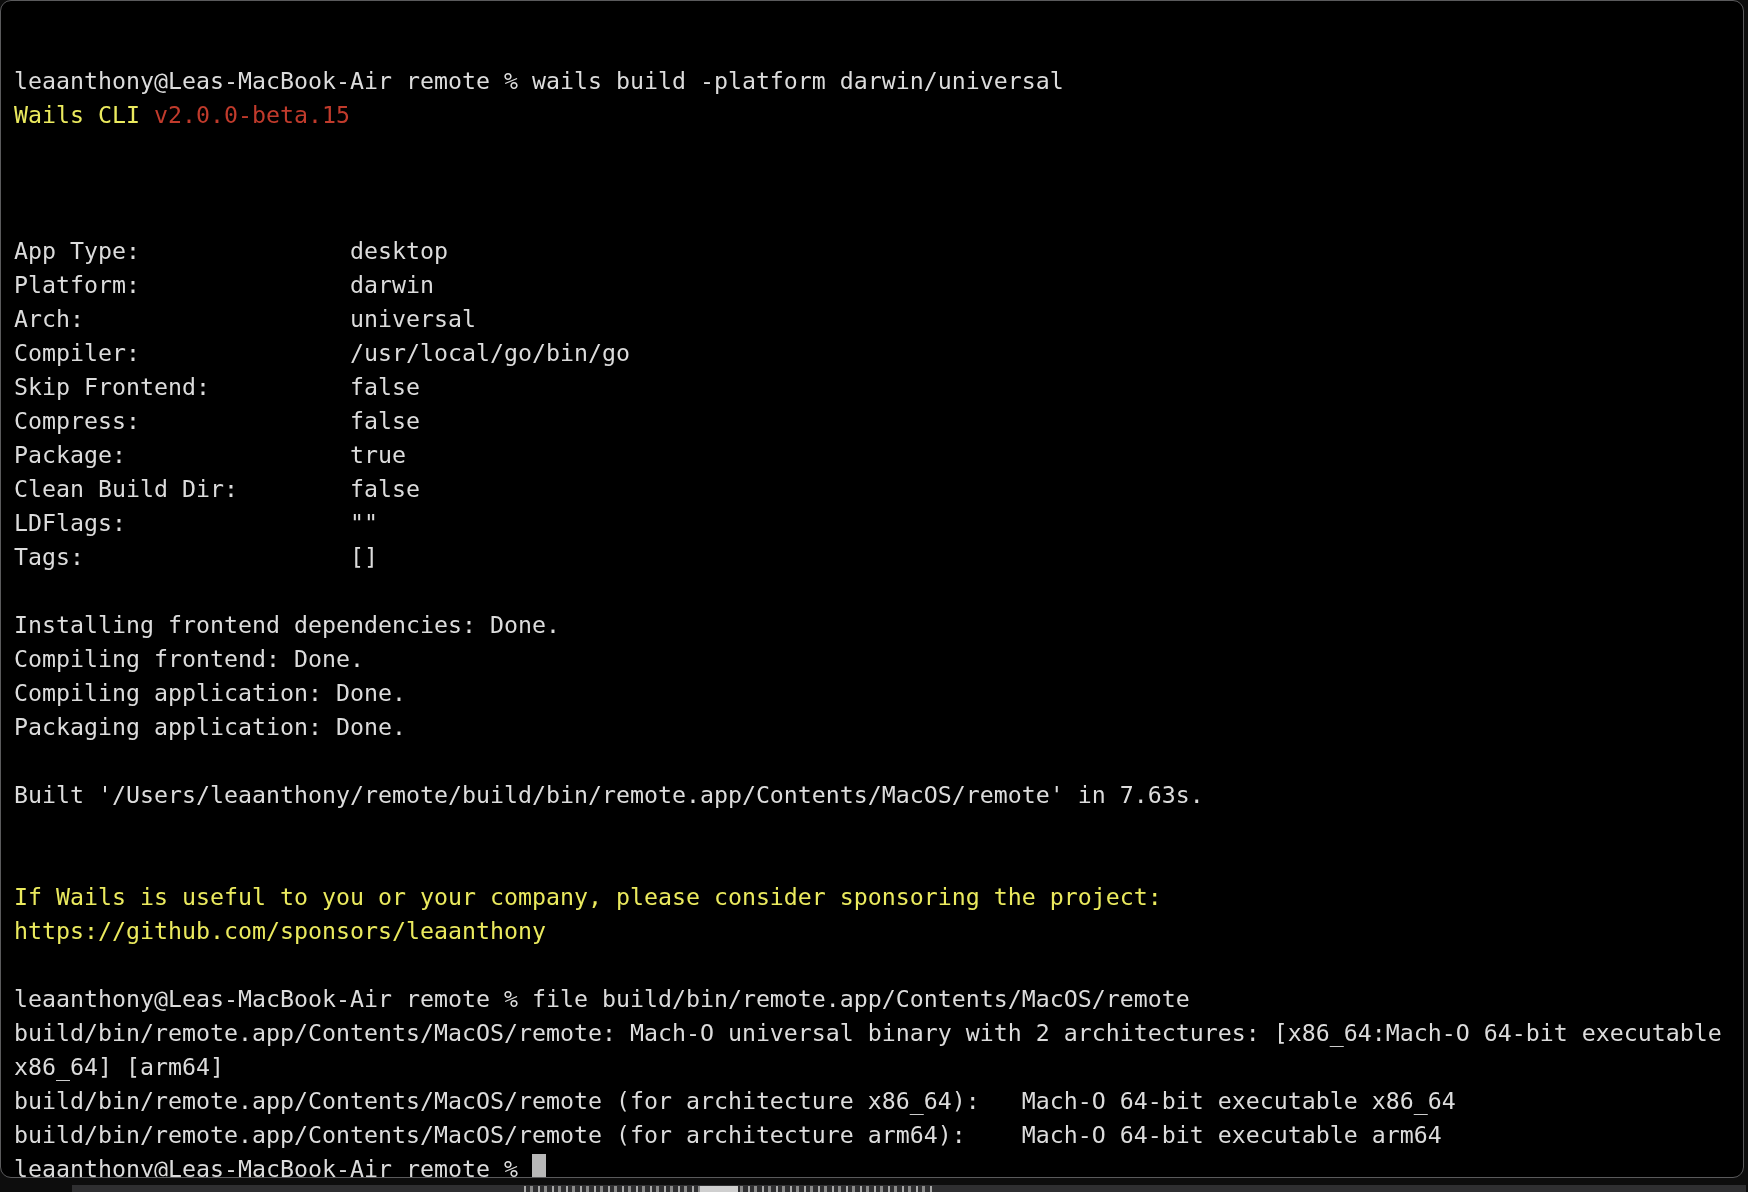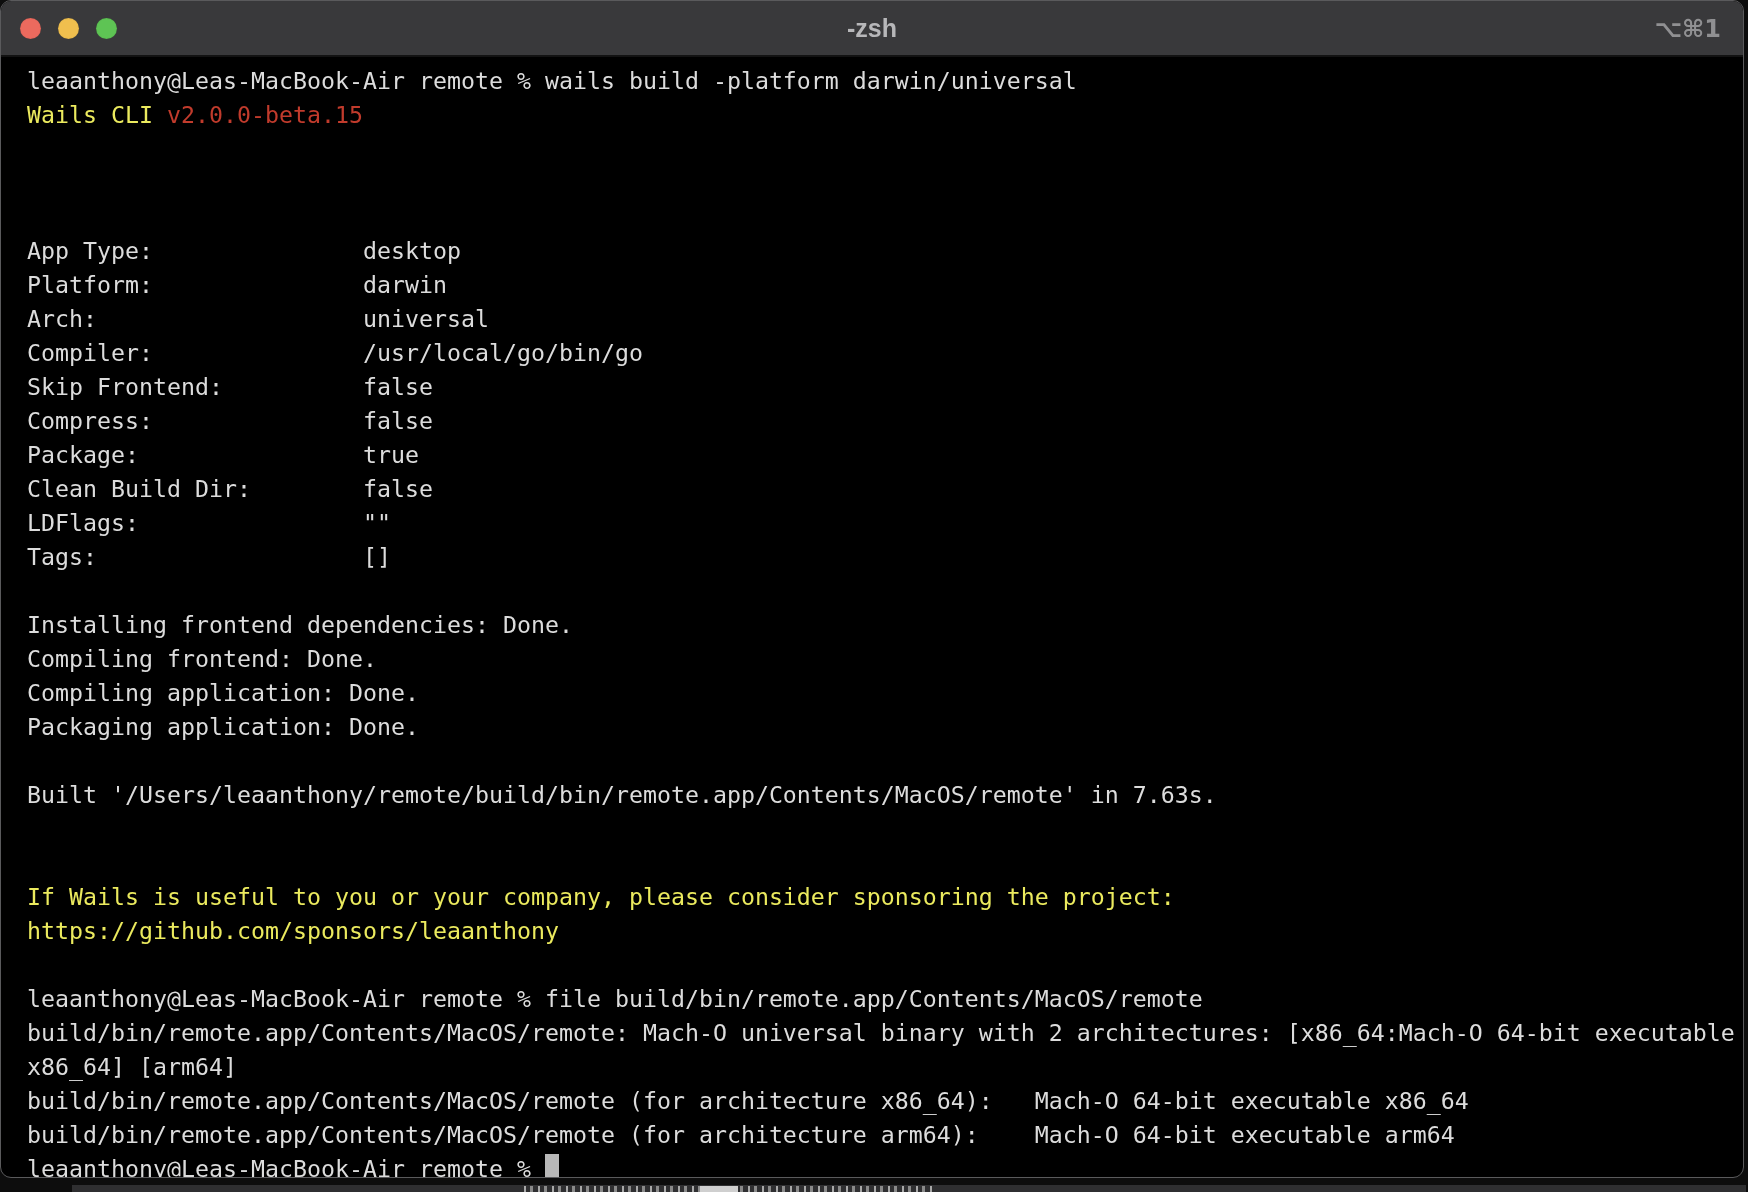--- a/index.html
+++ b/index.html
@@ -136,15 +136,6 @@
   <div class="behind-bright"></div>
 
   <div class="window">
-    <div class="titlebar">
-      <div class="lights" id="lights">
-          <div class="light" style="background: rgb(236, 106, 94);"></div>
-          <div class="light" style="background: rgb(240, 191, 78);"></div>
-          <div class="light" style="background: rgb(94, 196, 84);"></div>
-        </div>
-      <div class="title">-zsh</div>
-      <div class="shortcut">⌥⌘1</div>
-    </div>
     <div class="screen" id="screen"><div class="line"><span class="seg" style="color: rgb(220, 220, 220);">leaanthony@Leas-MacBook-Air remote % wails build -platform darwin/universal</span></div><div class="line"><span class="seg" style="color: rgb(235, 234, 94);">Wails CLI </span><span class="seg" style="color: rgb(193, 59, 44);">v2.0.0-beta.15</span></div><div class="line"></div><div class="line"></div><div class="line"></div><div class="line"><span class="seg" style="color: rgb(220, 220, 220);">App Type:               desktop</span></div><div class="line"><span class="seg" style="color: rgb(220, 220, 220);">Platform:               darwin</span></div><div class="line"><span class="seg" style="color: rgb(220, 220, 220);">Arch:                   universal</span></div><div class="line"><span class="seg" style="color: rgb(220, 220, 220);">Compiler:               /usr/local/go/bin/go</span></div><div class="line"><span class="seg" style="color: rgb(220, 220, 220);">Skip Frontend:          false</span></div><div class="line"><span class="seg" style="color: rgb(220, 220, 220);">Compress:               false</span></div><div class="line"><span class="seg" style="color: rgb(220, 220, 220);">Package:                true</span></div><div class="line"><span class="seg" style="color: rgb(220, 220, 220);">Clean Build Dir:        false</span></div><div class="line"><span class="seg" style="color: rgb(220, 220, 220);">LDFlags:                ""</span></div><div class="line"><span class="seg" style="color: rgb(220, 220, 220);">Tags:                   []</span></div><div class="line"></div><div class="line"><span class="seg" style="color: rgb(220, 220, 220);">Installing frontend dependencies: Done.</span></div><div class="line"><span class="seg" style="color: rgb(220, 220, 220);">Compiling frontend: Done.</span></div><div class="line"><span class="seg" style="color: rgb(220, 220, 220);">Compiling application: Done.</span></div><div class="line"><span class="seg" style="color: rgb(220, 220, 220);">Packaging application: Done.</span></div><div class="line"></div><div class="line"><span class="seg" style="color: rgb(220, 220, 220);">Built '/Users/leaanthony/remote/build/bin/remote.app/Contents/MacOS/remote' in 7.63s.</span></div><div class="line"></div><div class="line"></div><div class="line"><span class="seg" style="color: rgb(235, 234, 94);">If Wails is useful to you or your company, please consider sponsoring the project:</span></div><div class="line"><span class="seg" style="color: rgb(235, 234, 94);">https://github.com/sponsors/leaanthony</span></div><div class="line"></div><div class="line"><span class="seg" style="color: rgb(220, 220, 220);">leaanthony@Leas-MacBook-Air remote % file build/bin/remote.app/Contents/MacOS/remote</span></div><div class="line"><span class="seg" style="color: rgb(220, 220, 220);">build/bin/remote.app/Contents/MacOS/remote: Mach-O universal binary with 2 architectures: [x86_64:Mach-O 64-bit executable</span></div><div class="line"><span class="seg" style="color: rgb(220, 220, 220);">x86_64] [arm64]</span></div><div class="line"><span class="seg" style="color: rgb(220, 220, 220);">build/bin/remote.app/Contents/MacOS/remote (for architecture x86_64):   Mach-O 64-bit executable x86_64</span></div><div class="line"><span class="seg" style="color: rgb(220, 220, 220);">build/bin/remote.app/Contents/MacOS/remote (for architecture arm64):    Mach-O 64-bit executable arm64</span></div><div class="line"><span class="seg" style="color: rgb(220, 220, 220);">leaanthony@Leas-MacBook-Air remote % </span><span class="cursor"></span></div></div>
   </div>
 

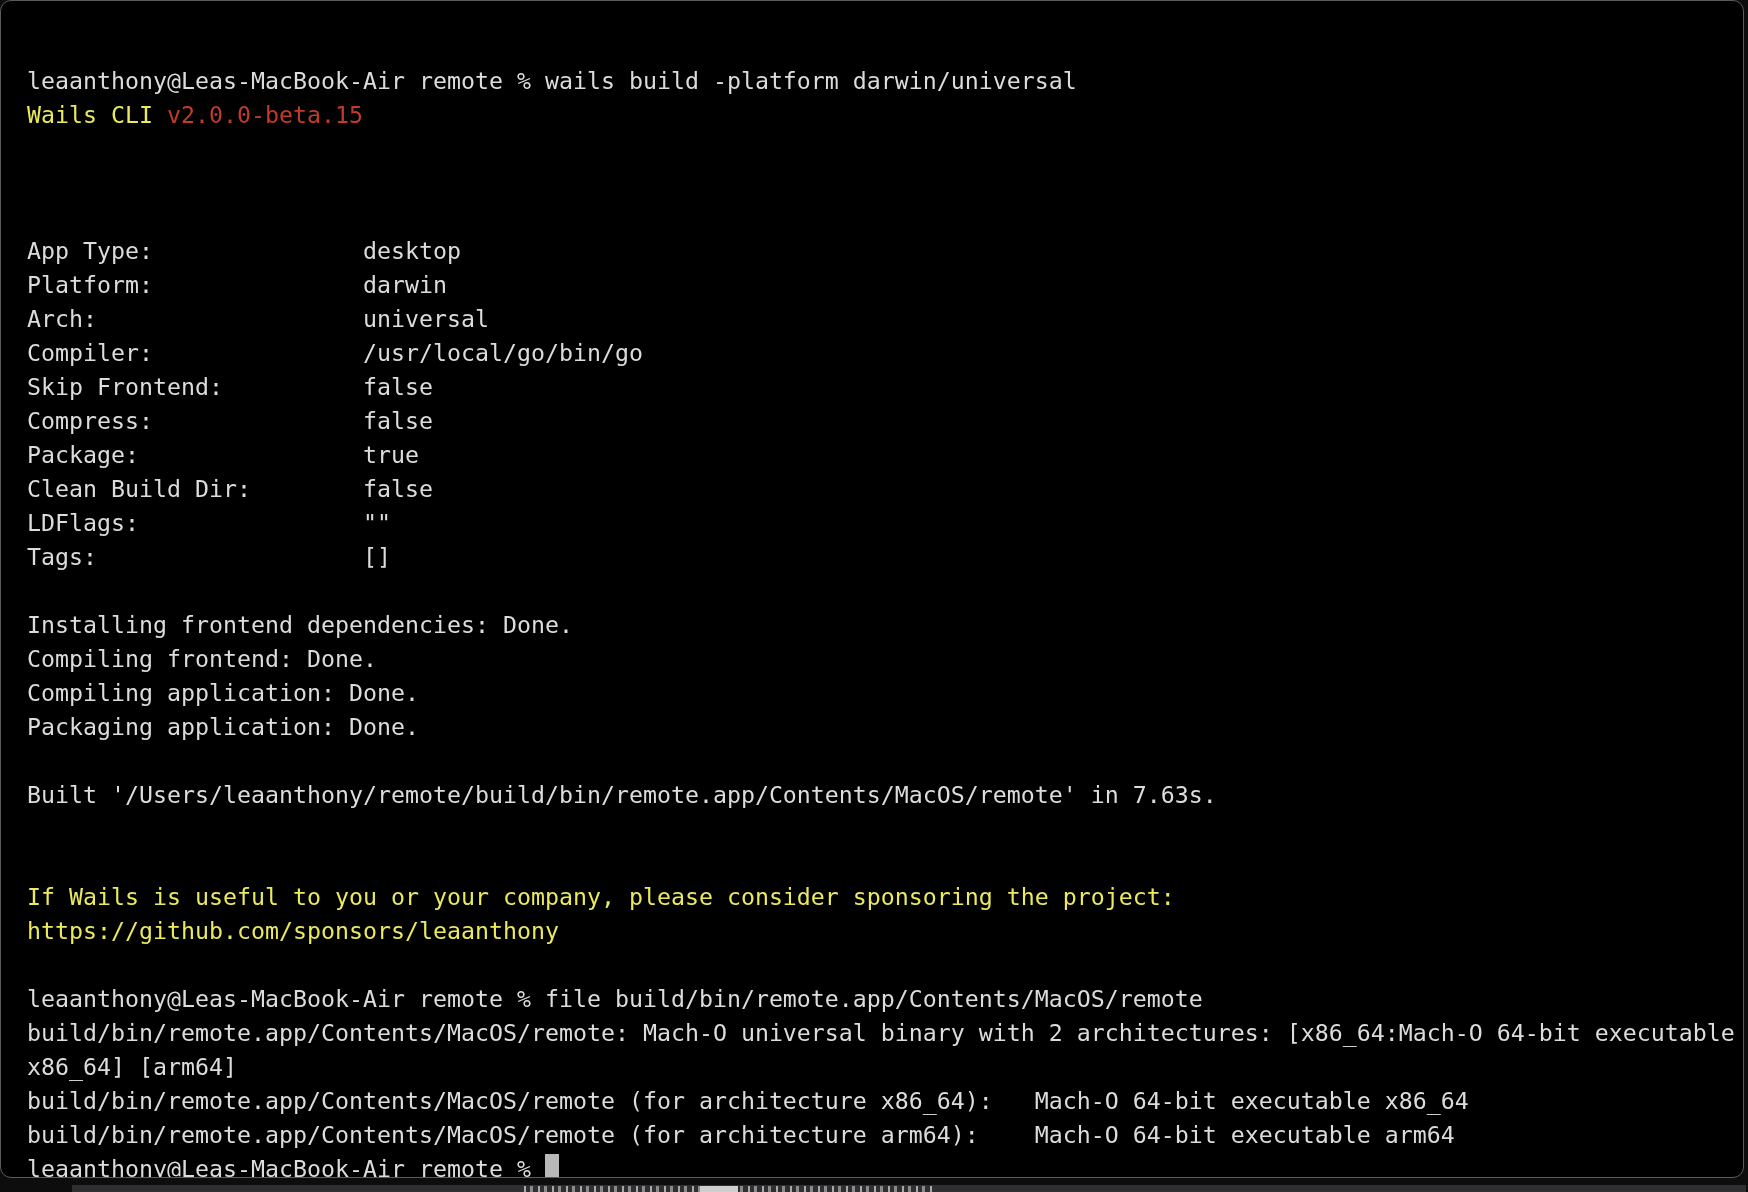--- a/index.html
+++ b/index.html
@@ -116,7 +116,6 @@
   }
   .line {
     height: 34px;
-    margin-left: 13px;
   }
   .cursor {
     display: inline-block;

